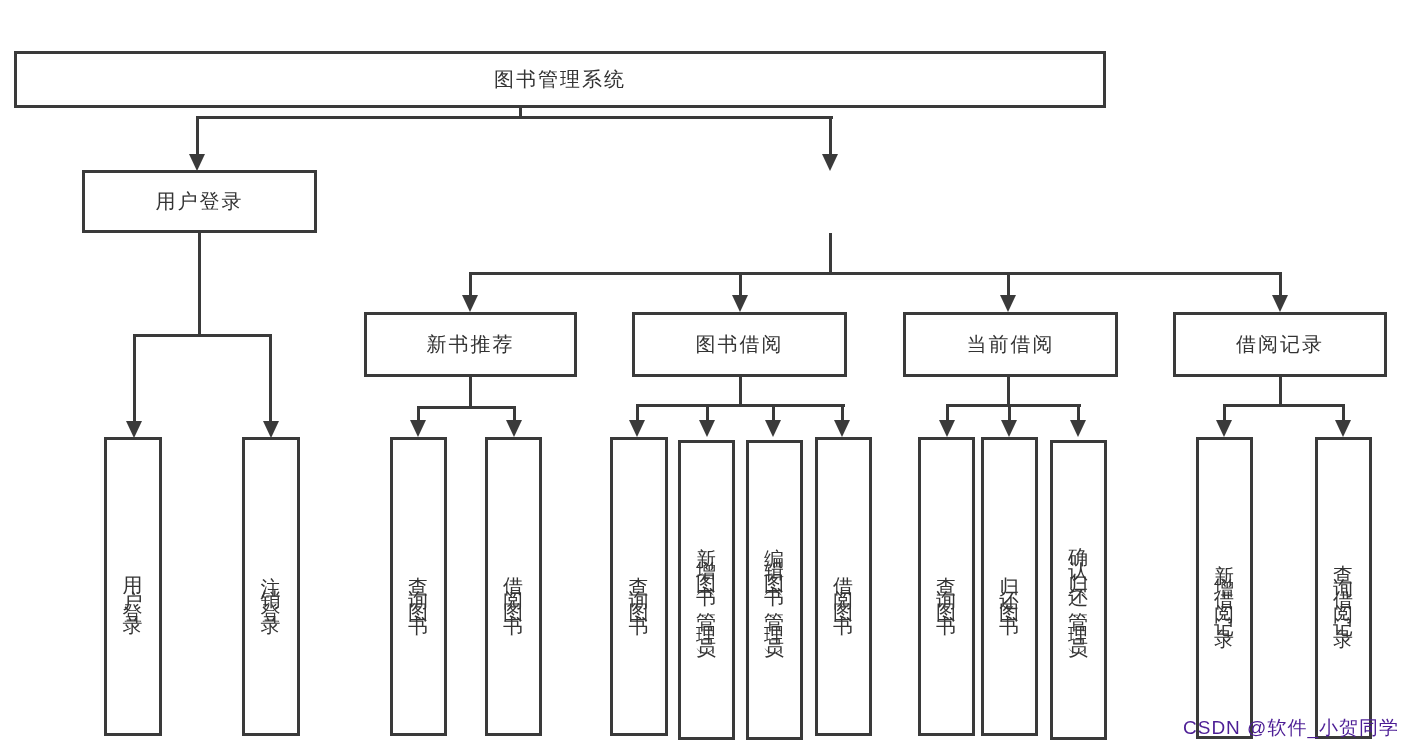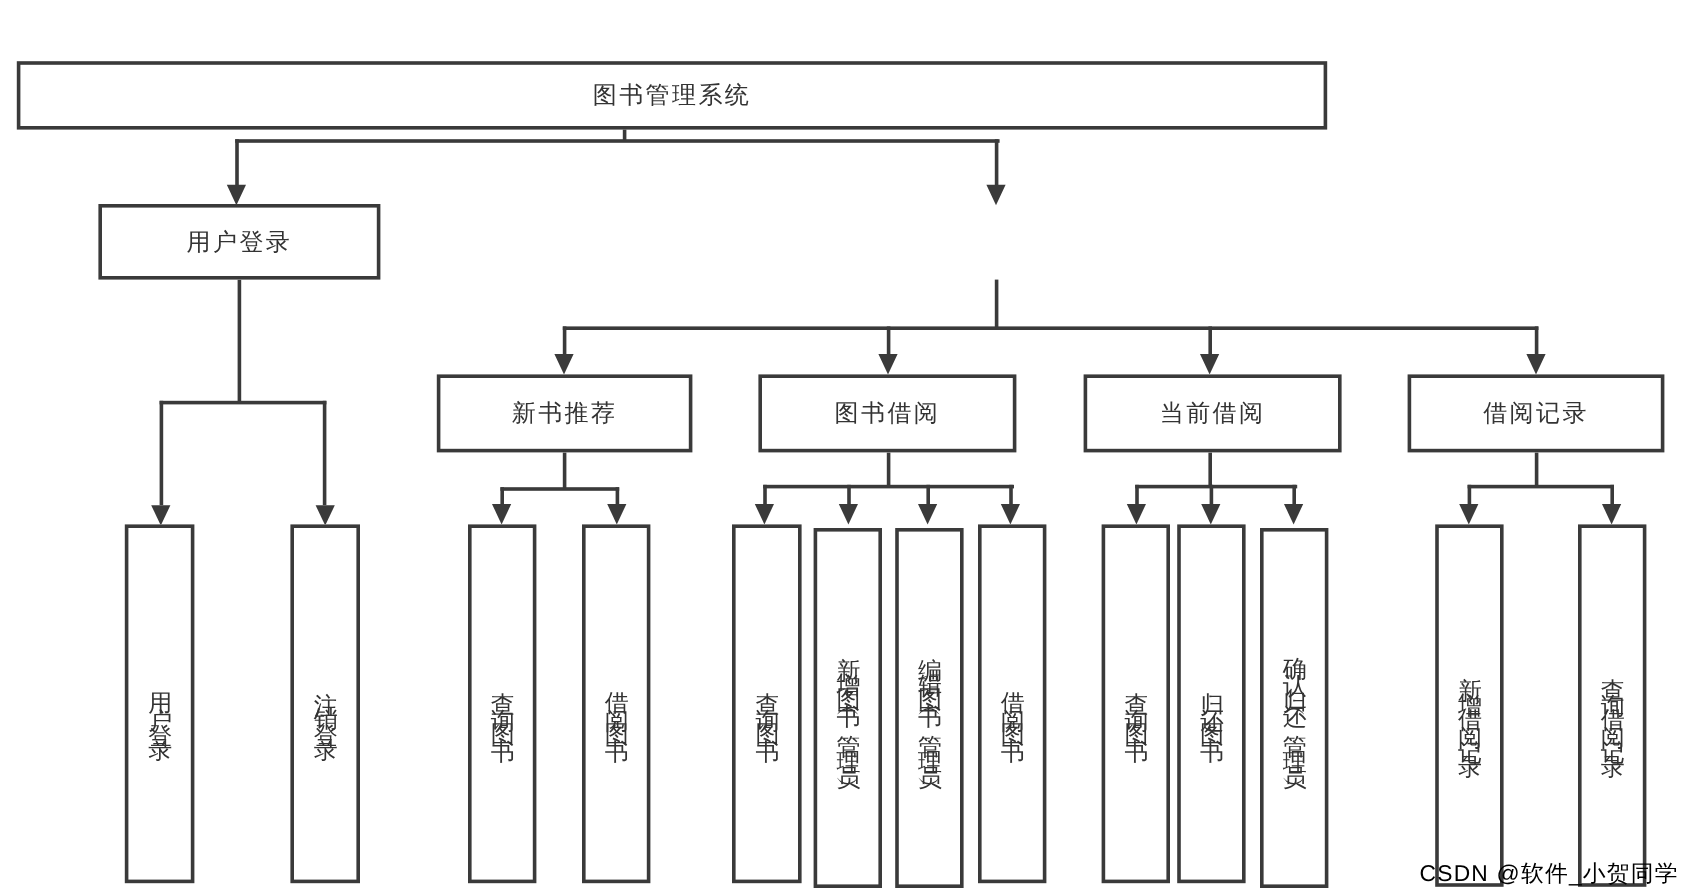--- a/index.html
+++ b/index.html
@@ -22,7 +22,7 @@
     border-top:17px solid #3a3a3a;
   }
   .watermark{
-    position:absolute;left:1183px;top:715px;font-size:19px;color:#000000;
+    position:absolute;left:1183px;top:715px;font-size:19px;color:#4c1d95;
     letter-spacing:1px;white-space:nowrap;z-index:5;
   }
 </style>

